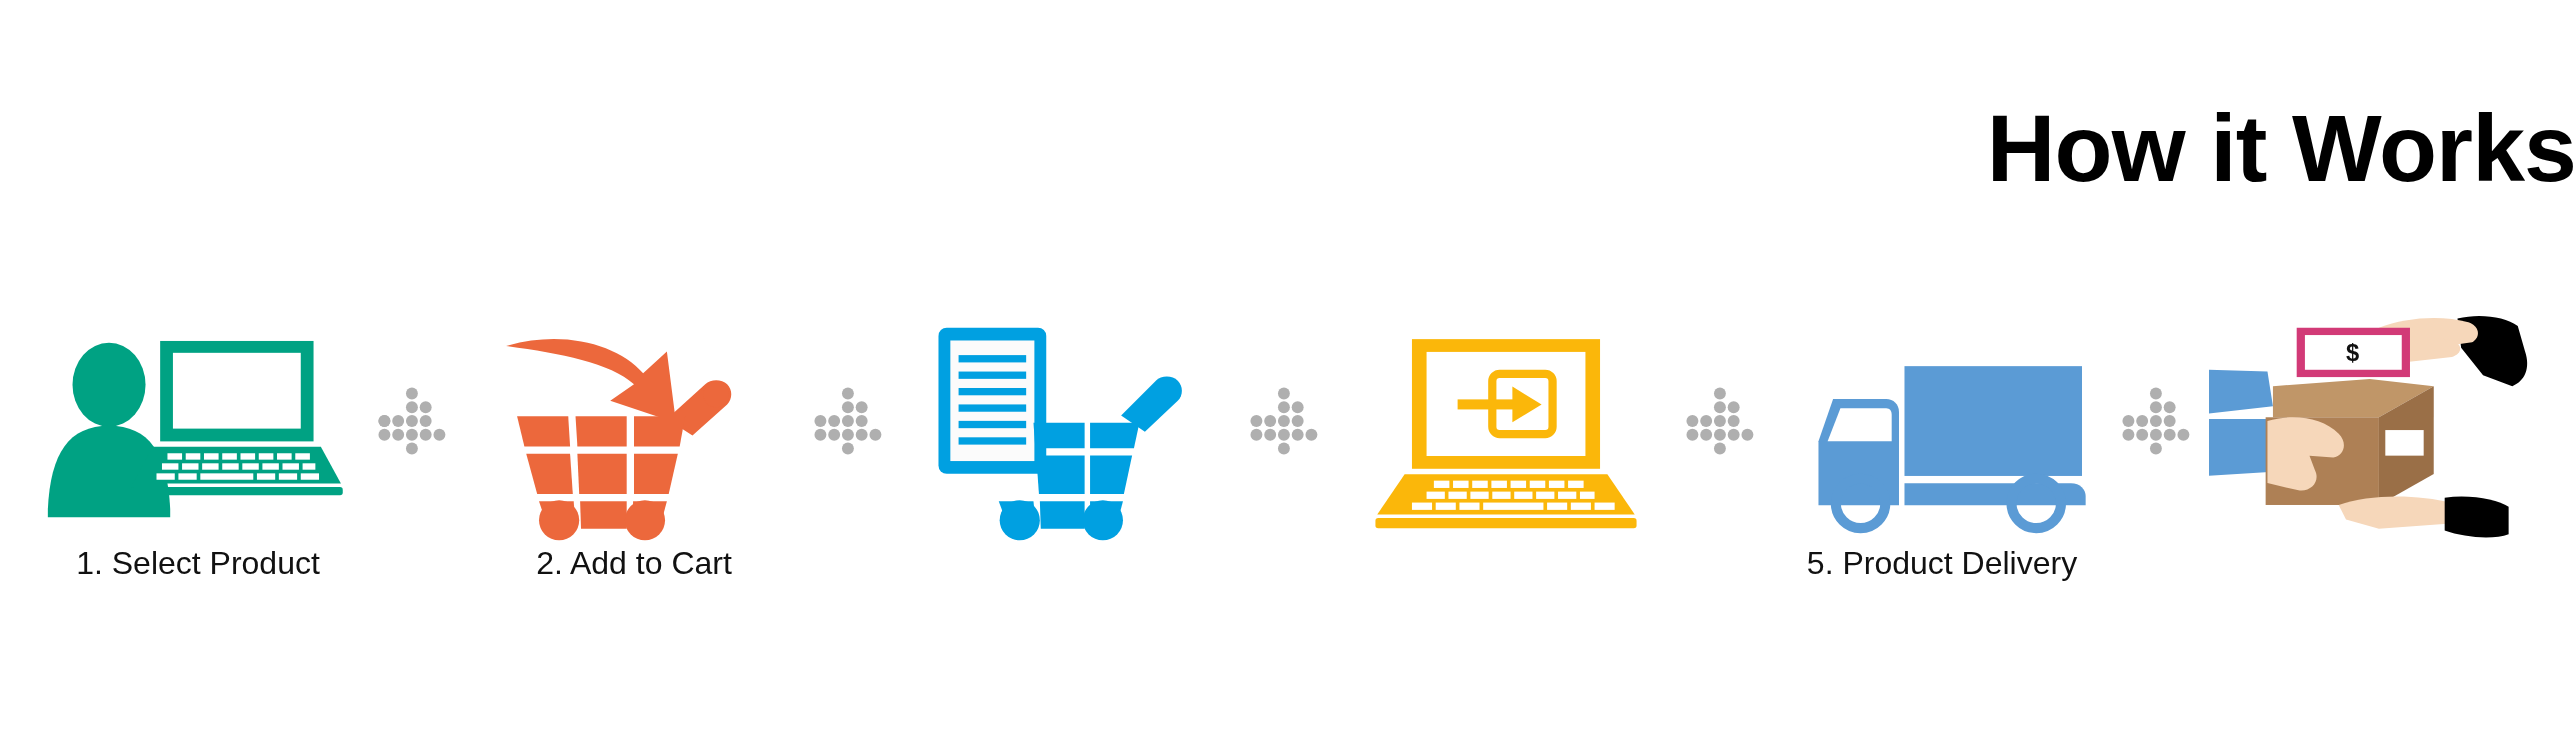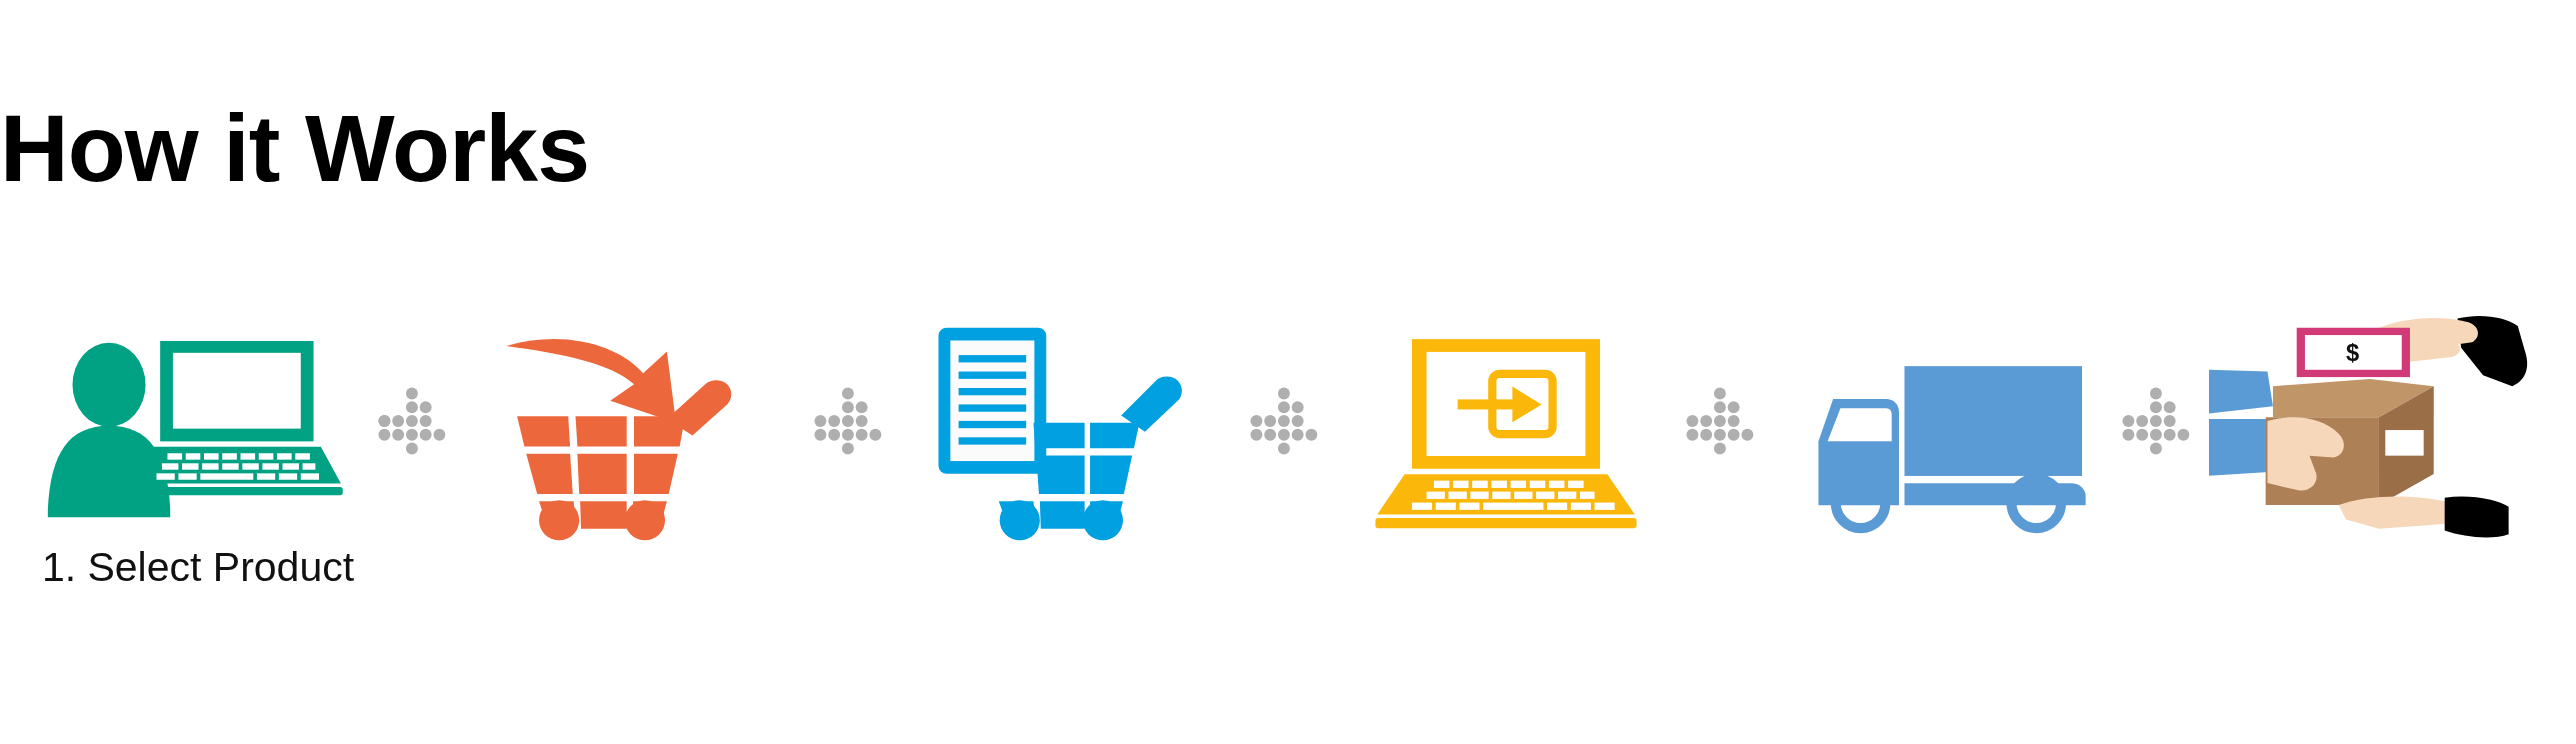--- a/index.html
+++ b/index.html
@@ -26,7 +26,7 @@
     top: 101px;
     left: 0;
     width: 2576px;
-    text-align: left;
+    text-align: right;
     font-family: "Liberation Sans Narrow", "Liberation Sans", sans-serif;
     font-size: 95px;
     font-weight: bold;

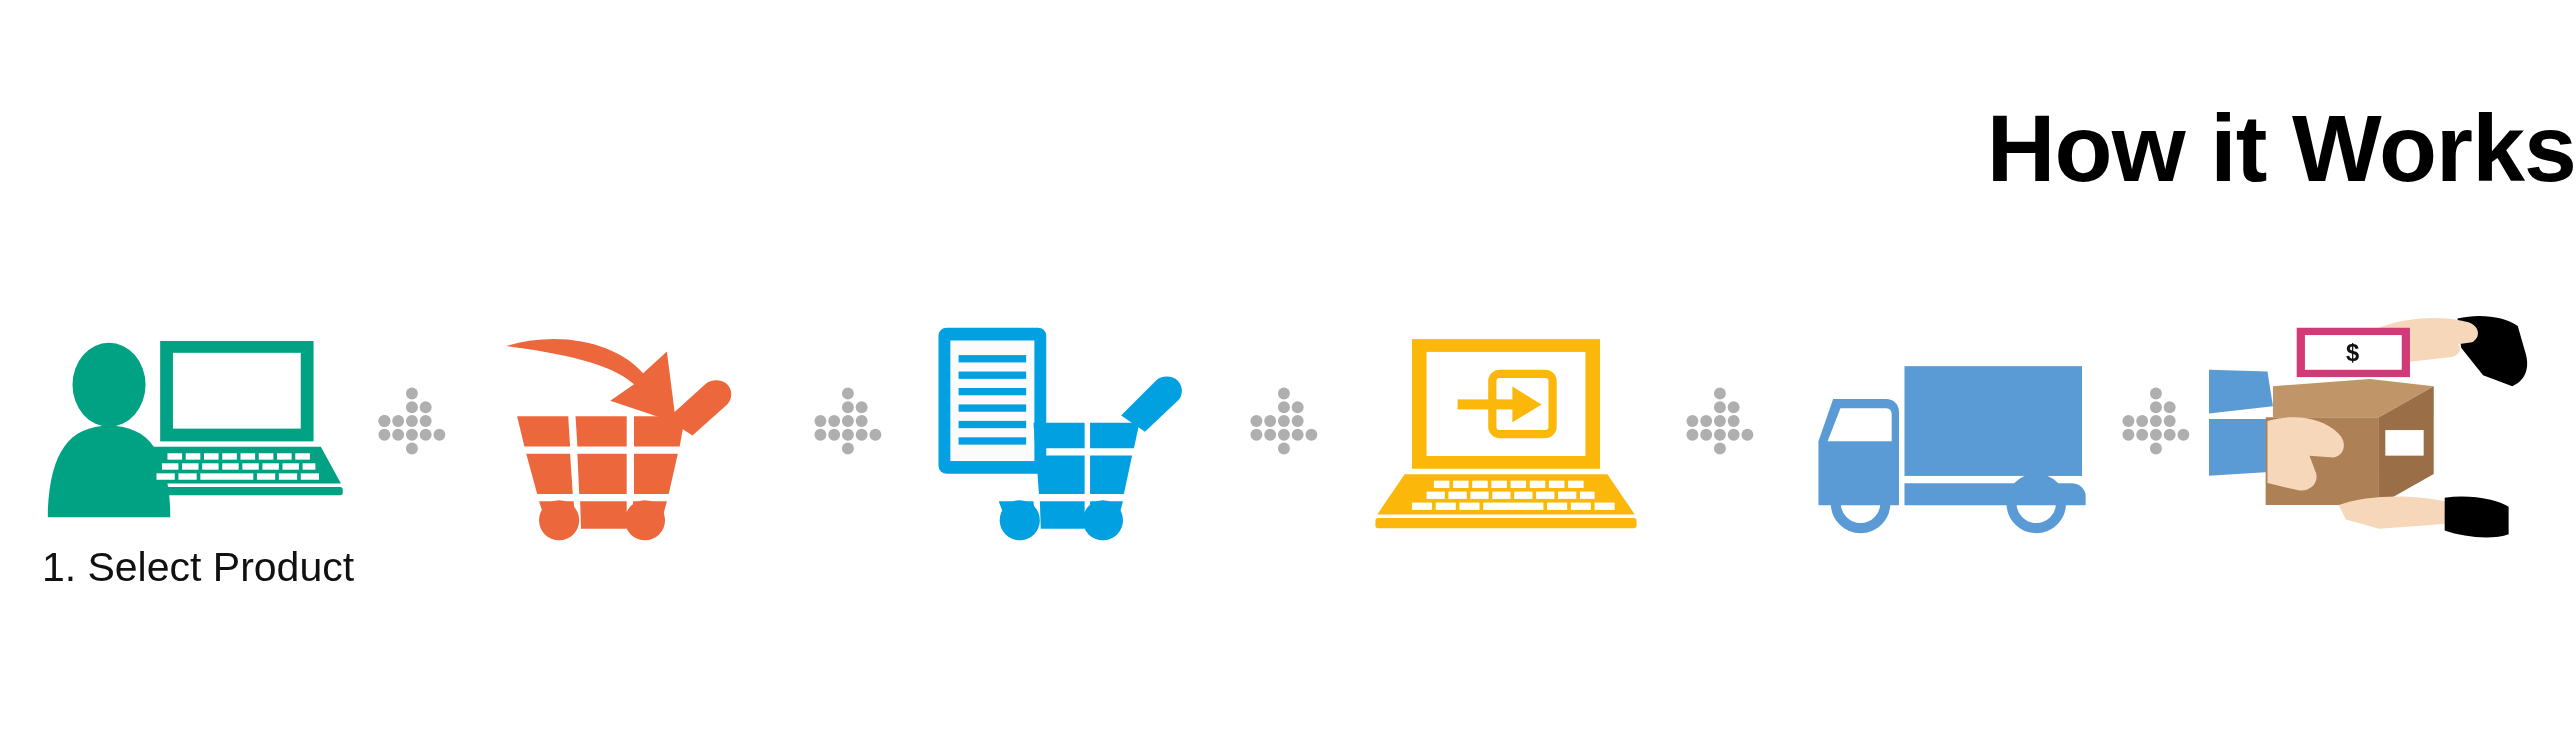--- a/index.html
+++ b/index.html
@@ -69,7 +69,7 @@
   .step-label {
     margin-top: 7.3px;
     font-family: "Liberation Sans Narrow", "Liberation Sans", sans-serif;
-    font-size: 41px;
+    font-size: 32px;
     font-weight: normal;
     color: #111111;
     white-space: nowrap;

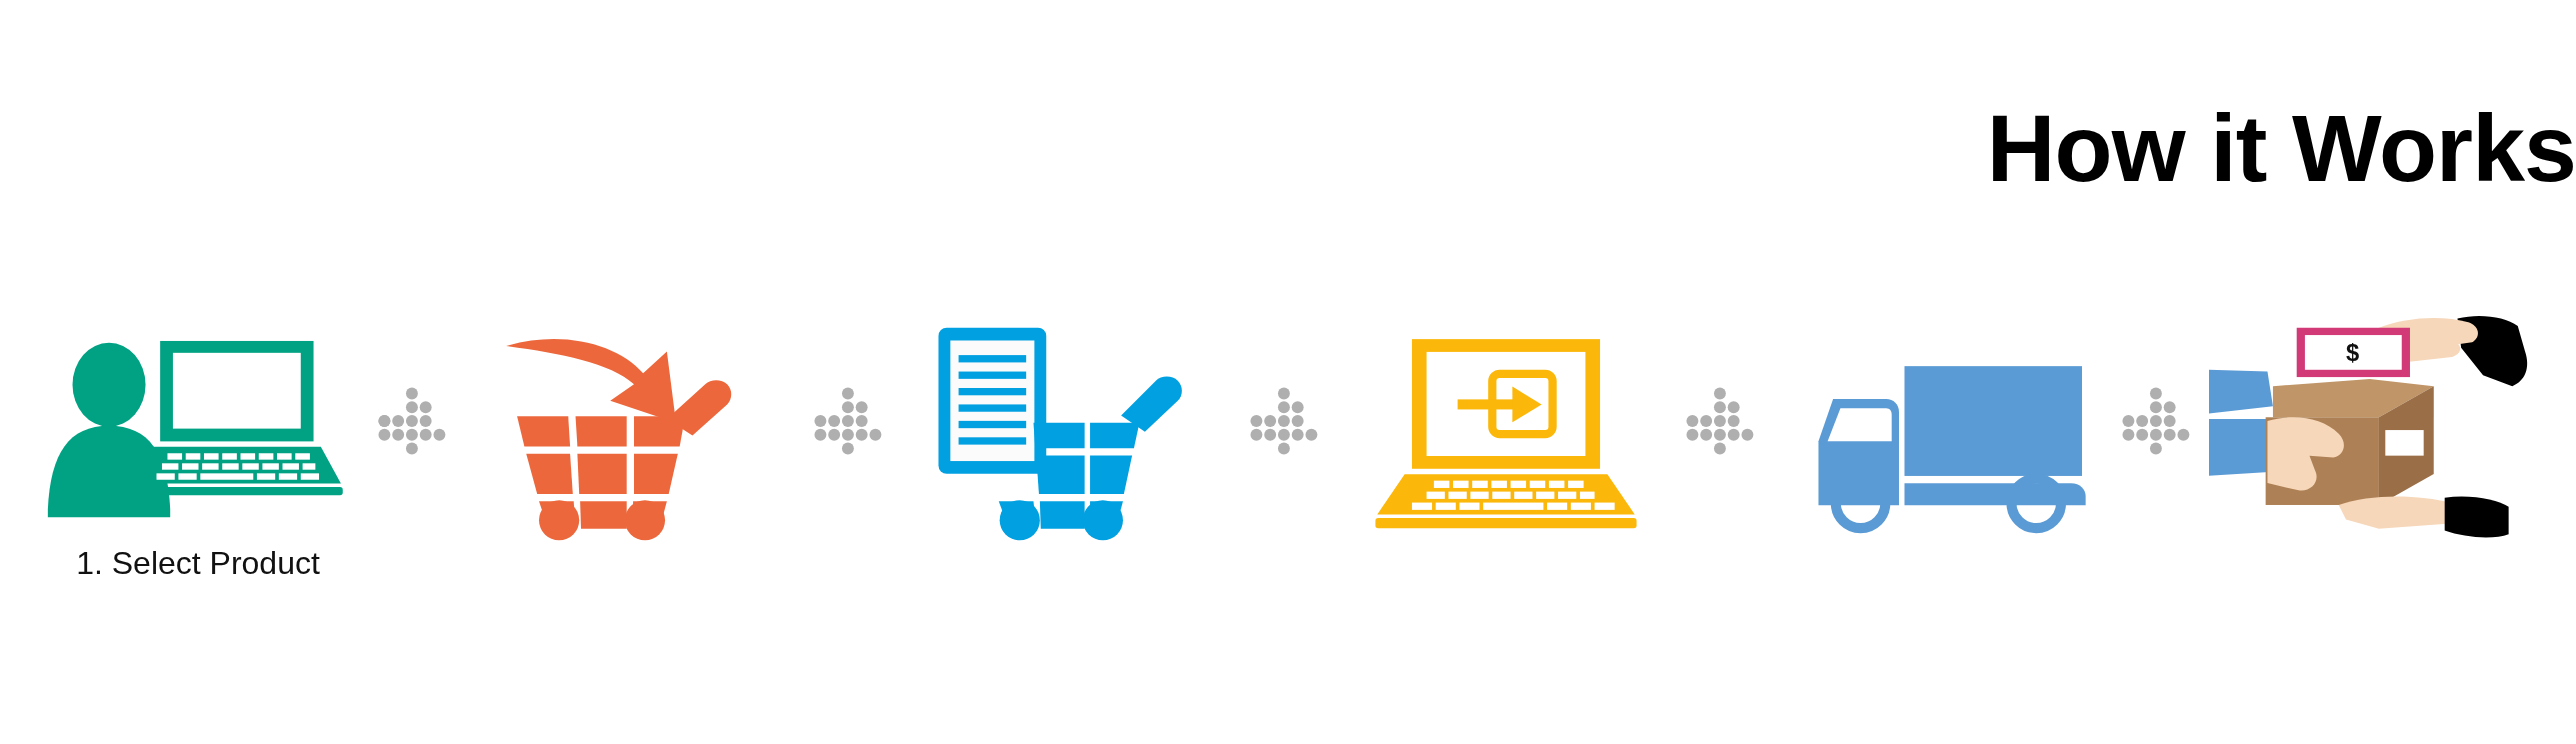--- a/index.html
+++ b/index.html
@@ -203,6 +203,7 @@
           </g>
         </svg>
       </div>
+      <div class="step-label">2. Add to Cart</div>
     </div>
 
     <div class="arrow-sep">

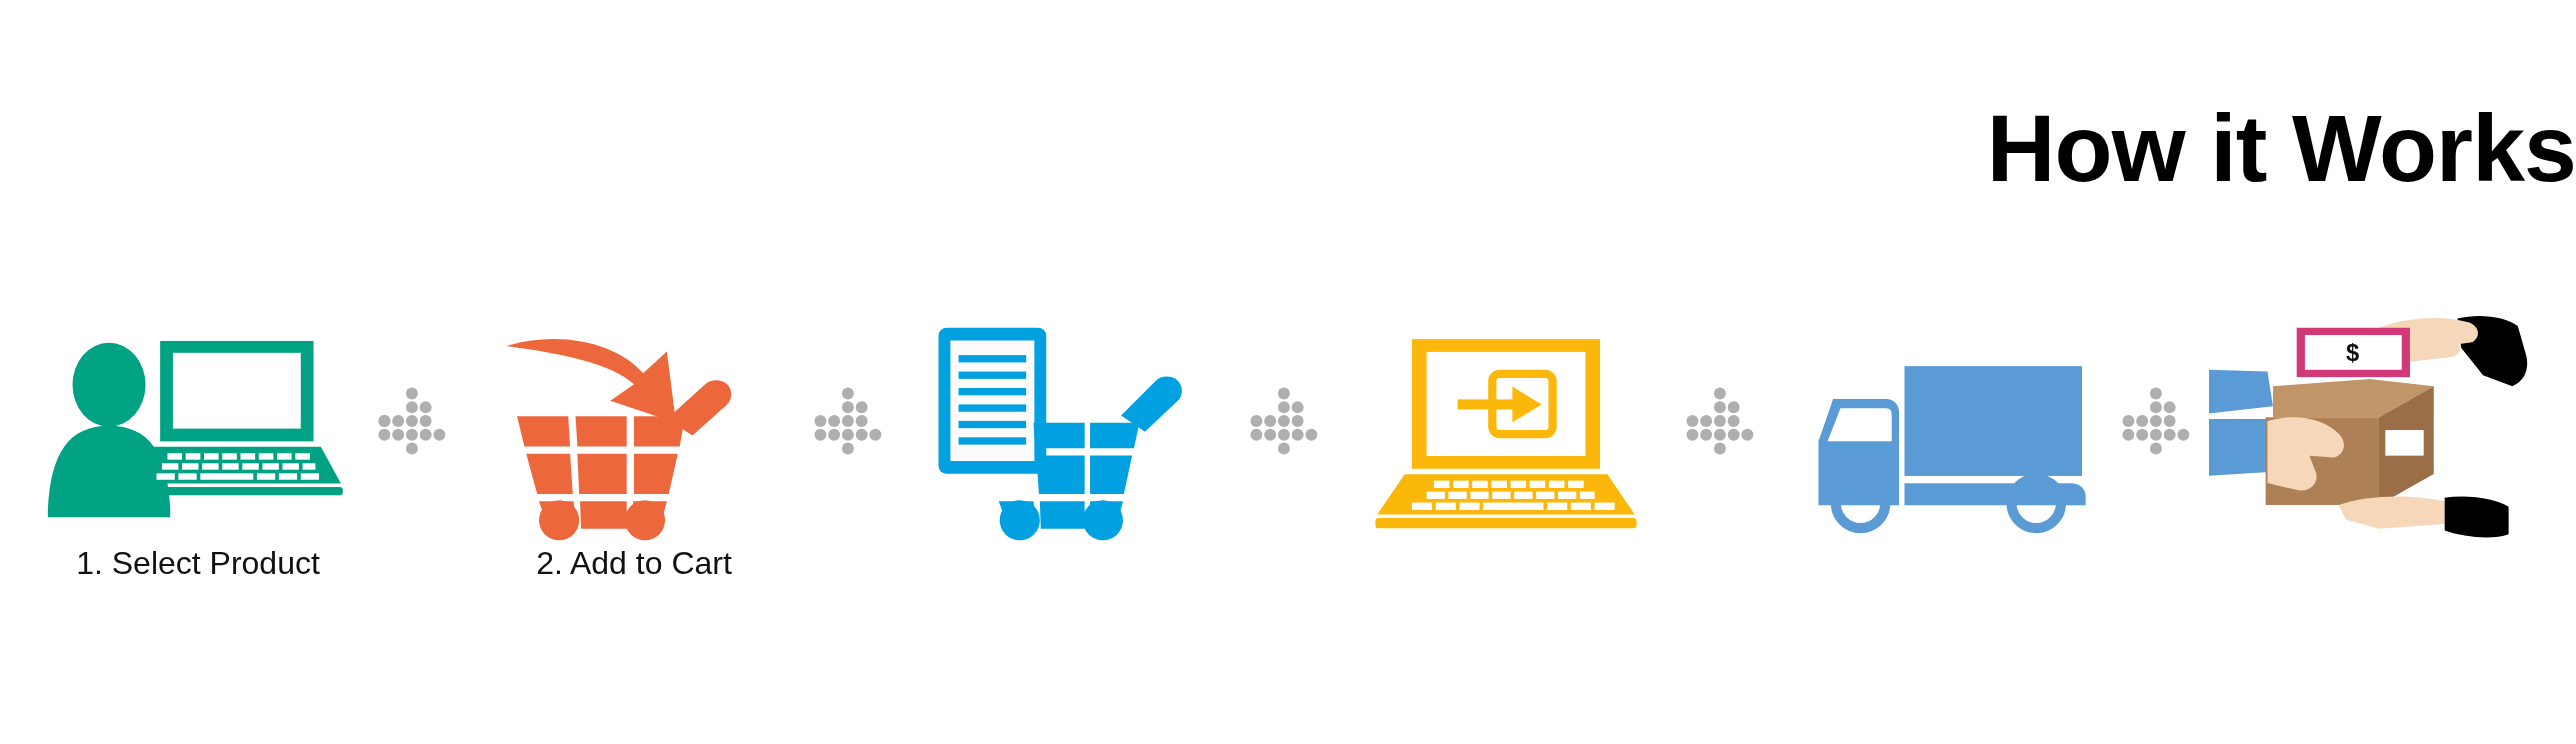--- a/index.html
+++ b/index.html
@@ -376,6 +376,7 @@
           </g>
         </svg>
       </div>
+      <div class="step-label">5. Product Delivery</div>
     </div>
 
     <div class="arrow-sep">

